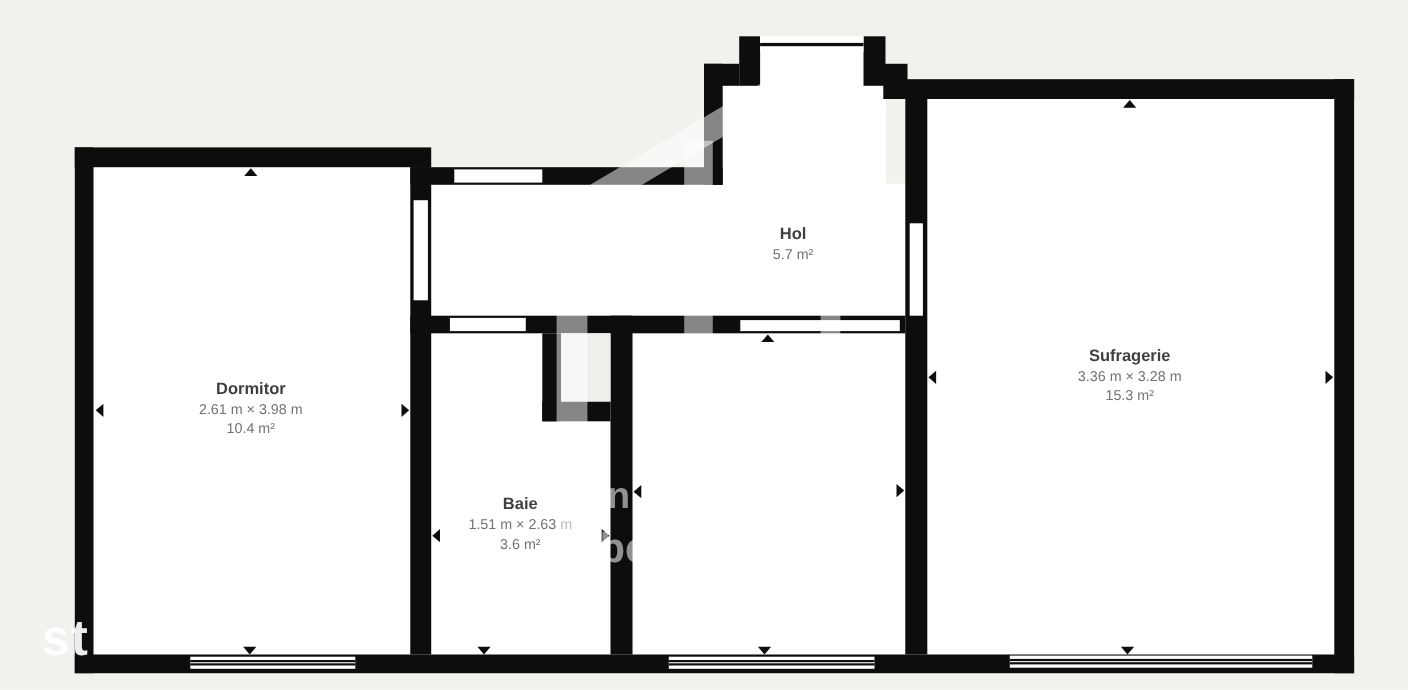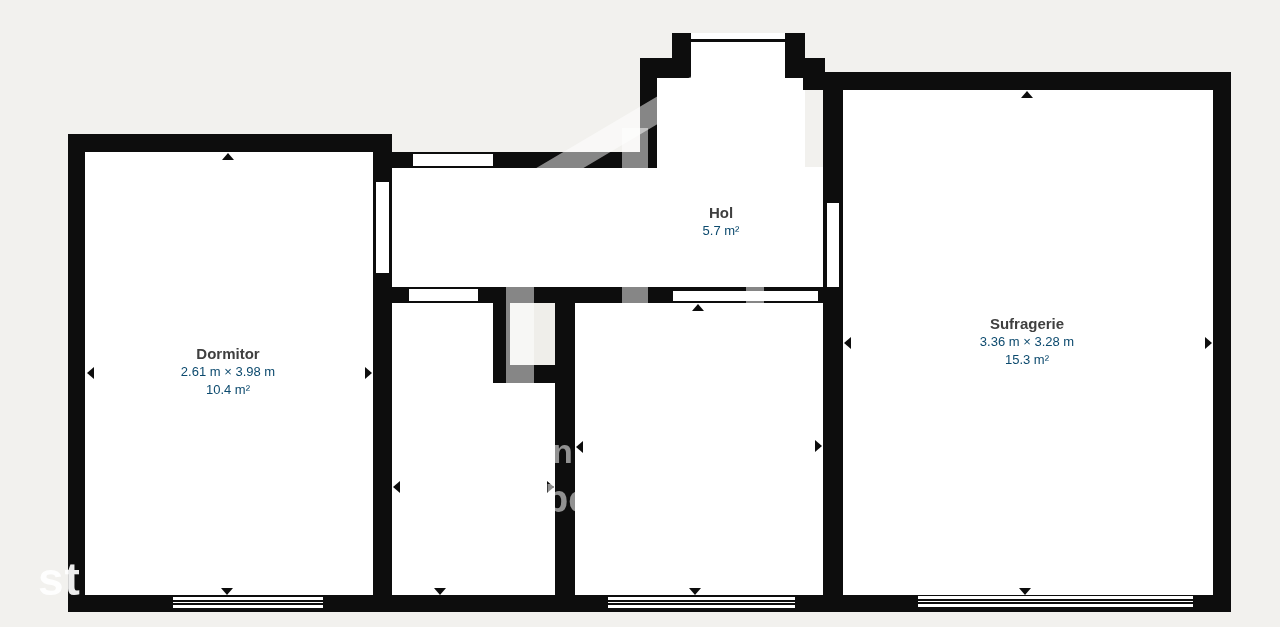--- a/index.html
+++ b/index.html
@@ -18,7 +18,7 @@
   .tri-right{border-top:6px solid transparent;border-bottom:6px solid transparent;border-left:7px solid #0d0d0d;}
   .label{position:absolute;transform:translateX(-50%);text-align:center;color:#3f3f3f;white-space:nowrap;}
   .label .rname{font-size:15px;font-weight:700;line-height:19px;}
-  .label .rdims,.label .rarea{font-size:13px;font-weight:400;line-height:18px;color:#0c4a6e;}
+  .label .rdims,.label .rarea{font-size:13px;font-weight:400;line-height:18px;color:#737373;}
   .wm{position:absolute;pointer-events:none;}
   #wm-corner{left:38px;top:552px;font-size:46px;font-weight:700;color:rgba(255,255,255,0.93);letter-spacing:1px;z-index:60;}
   .wm-frag{color:rgba(255,255,255,0.55);font-weight:700;z-index:55;}

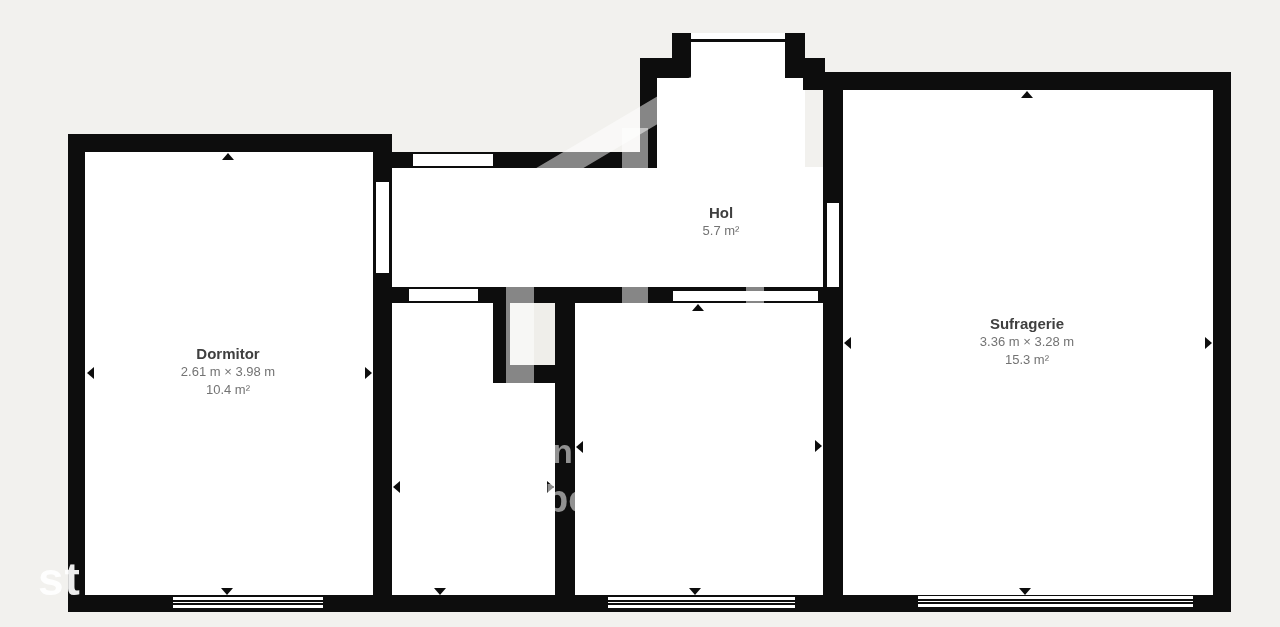--- a/index.html
+++ b/index.html
@@ -108,6 +108,11 @@
     <div class="rname">Hol</div>
     <div class="rarea">5.7 m²</div>
   </div>
+  <div class="label" style="left:473px;top:449px;">
+    <div class="rname">Baie</div>
+    <div class="rdims">1.51 m × 2.63 m</div>
+    <div class="rarea">3.6 m²</div>
+  </div>
   <div class="label" style="left:1027px;top:314px;">
     <div class="rname">Sufragerie</div>
     <div class="rdims">3.36 m × 3.28 m</div>

